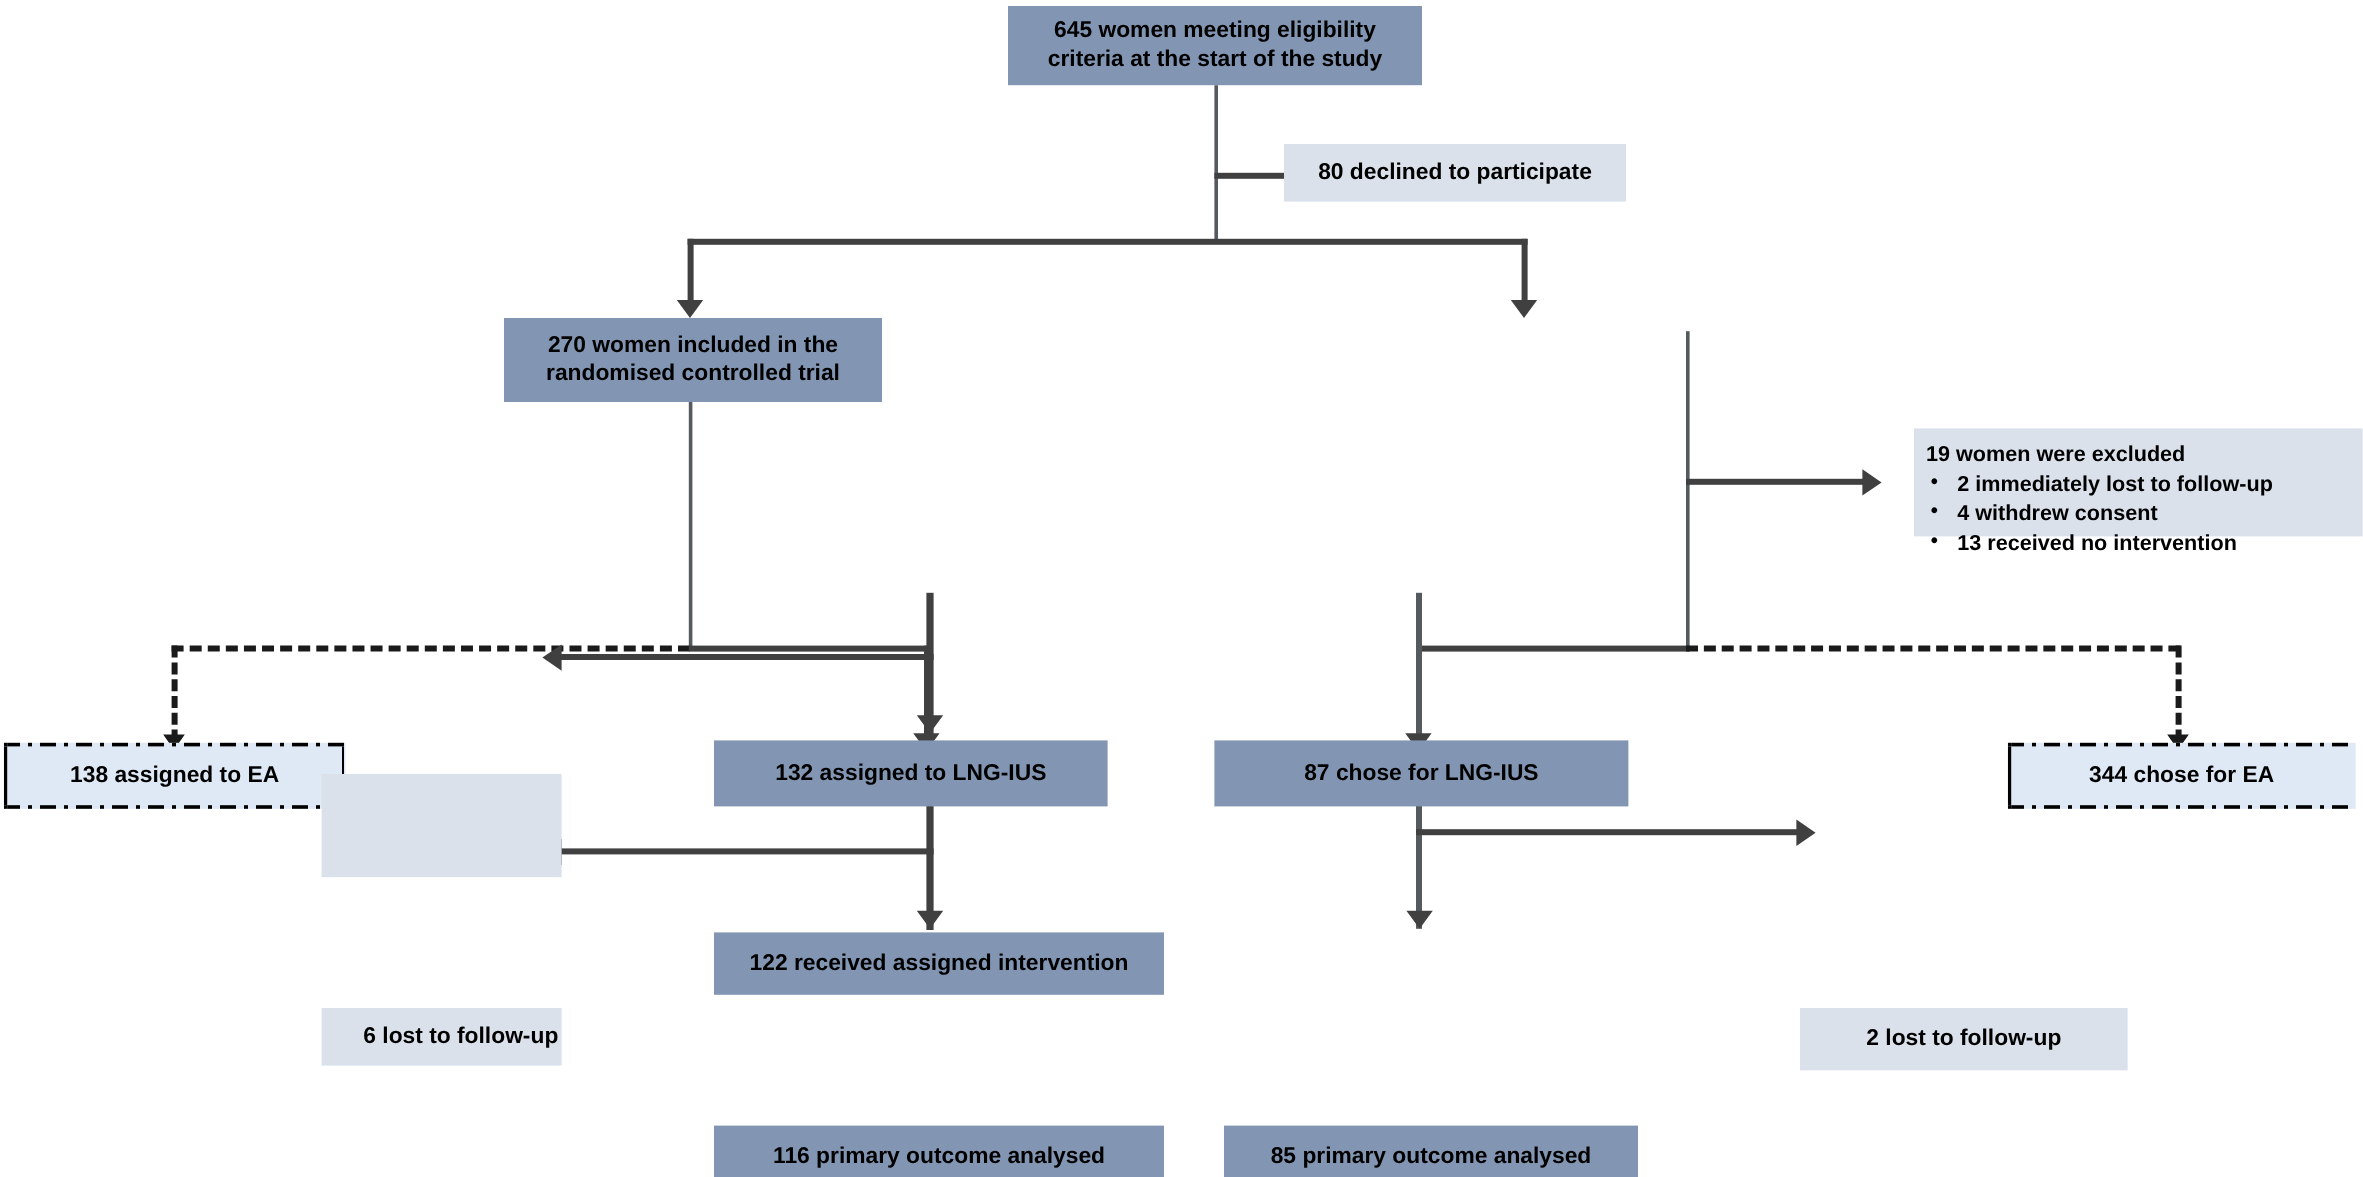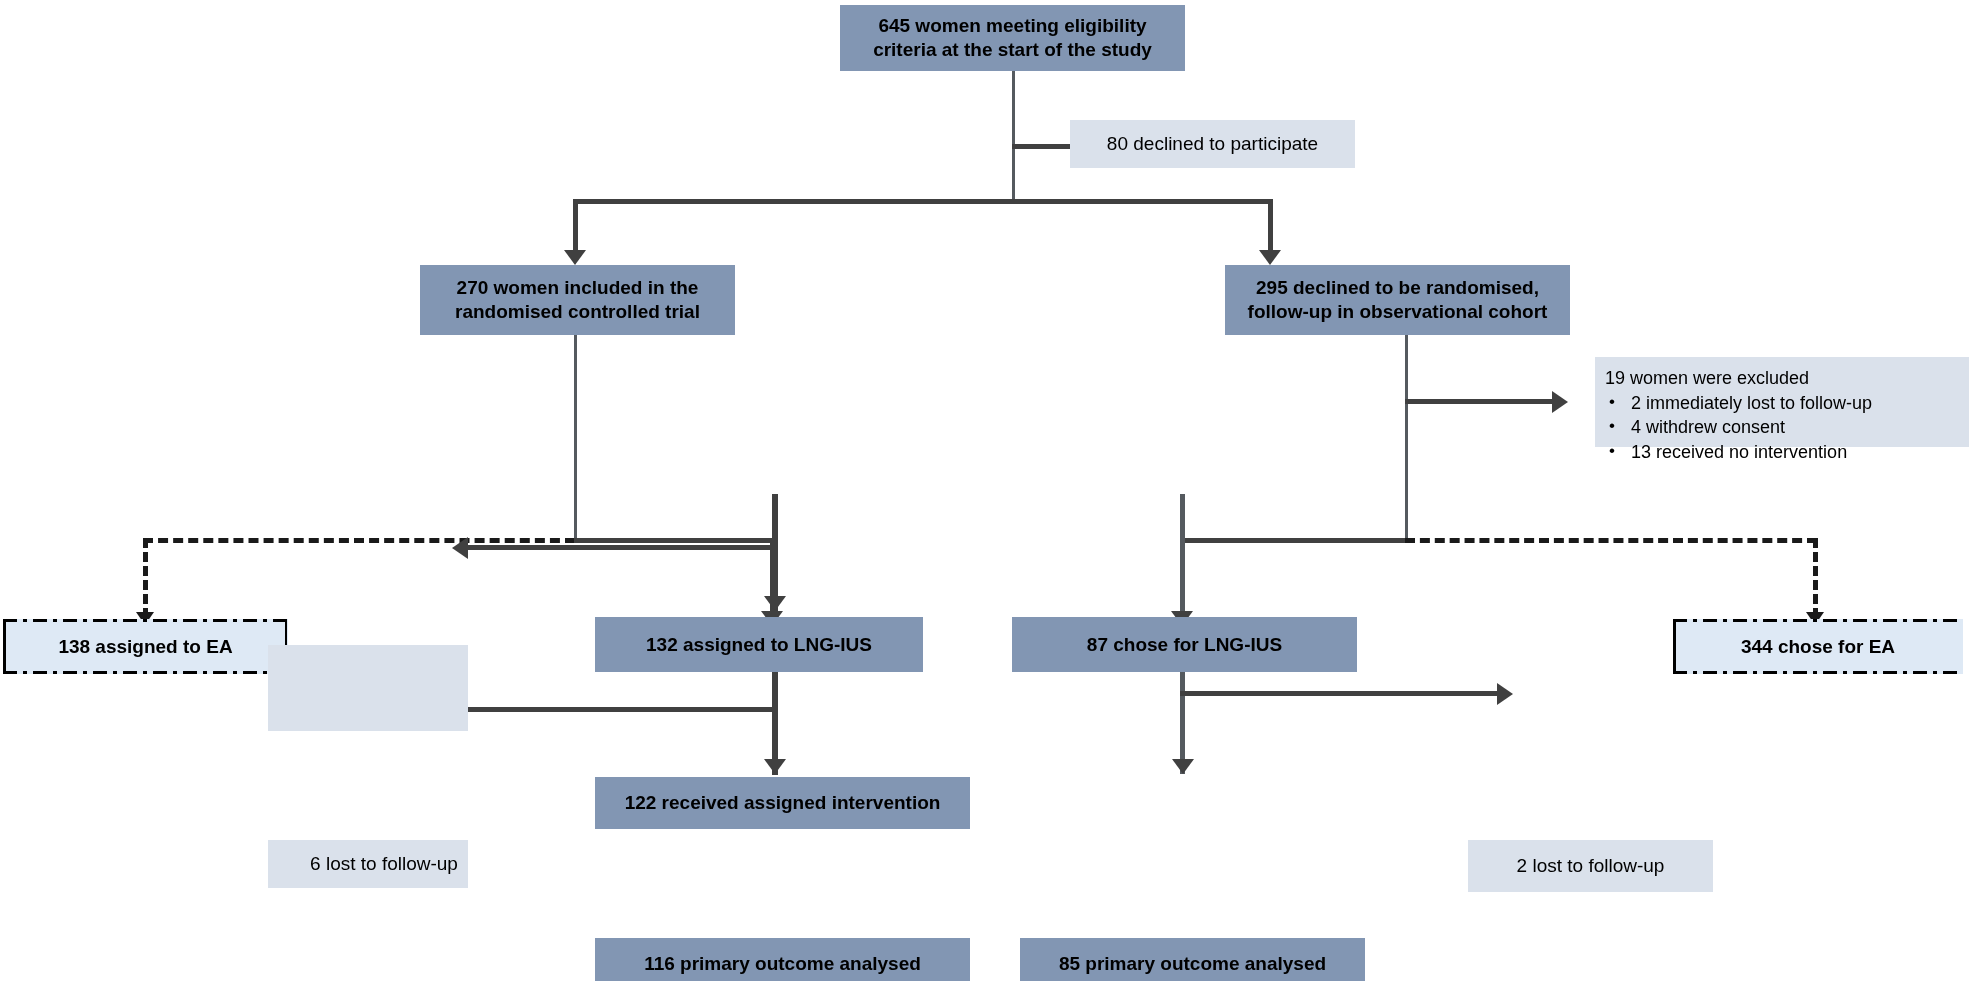--- a/index.html
+++ b/index.html
@@ -35,7 +35,7 @@
   }
   .box.note {
     background: #dae1eb;
-    font-weight: normal;
+    font-weight: bold;
   }
   .box.choice {
     background: #dee9f5;

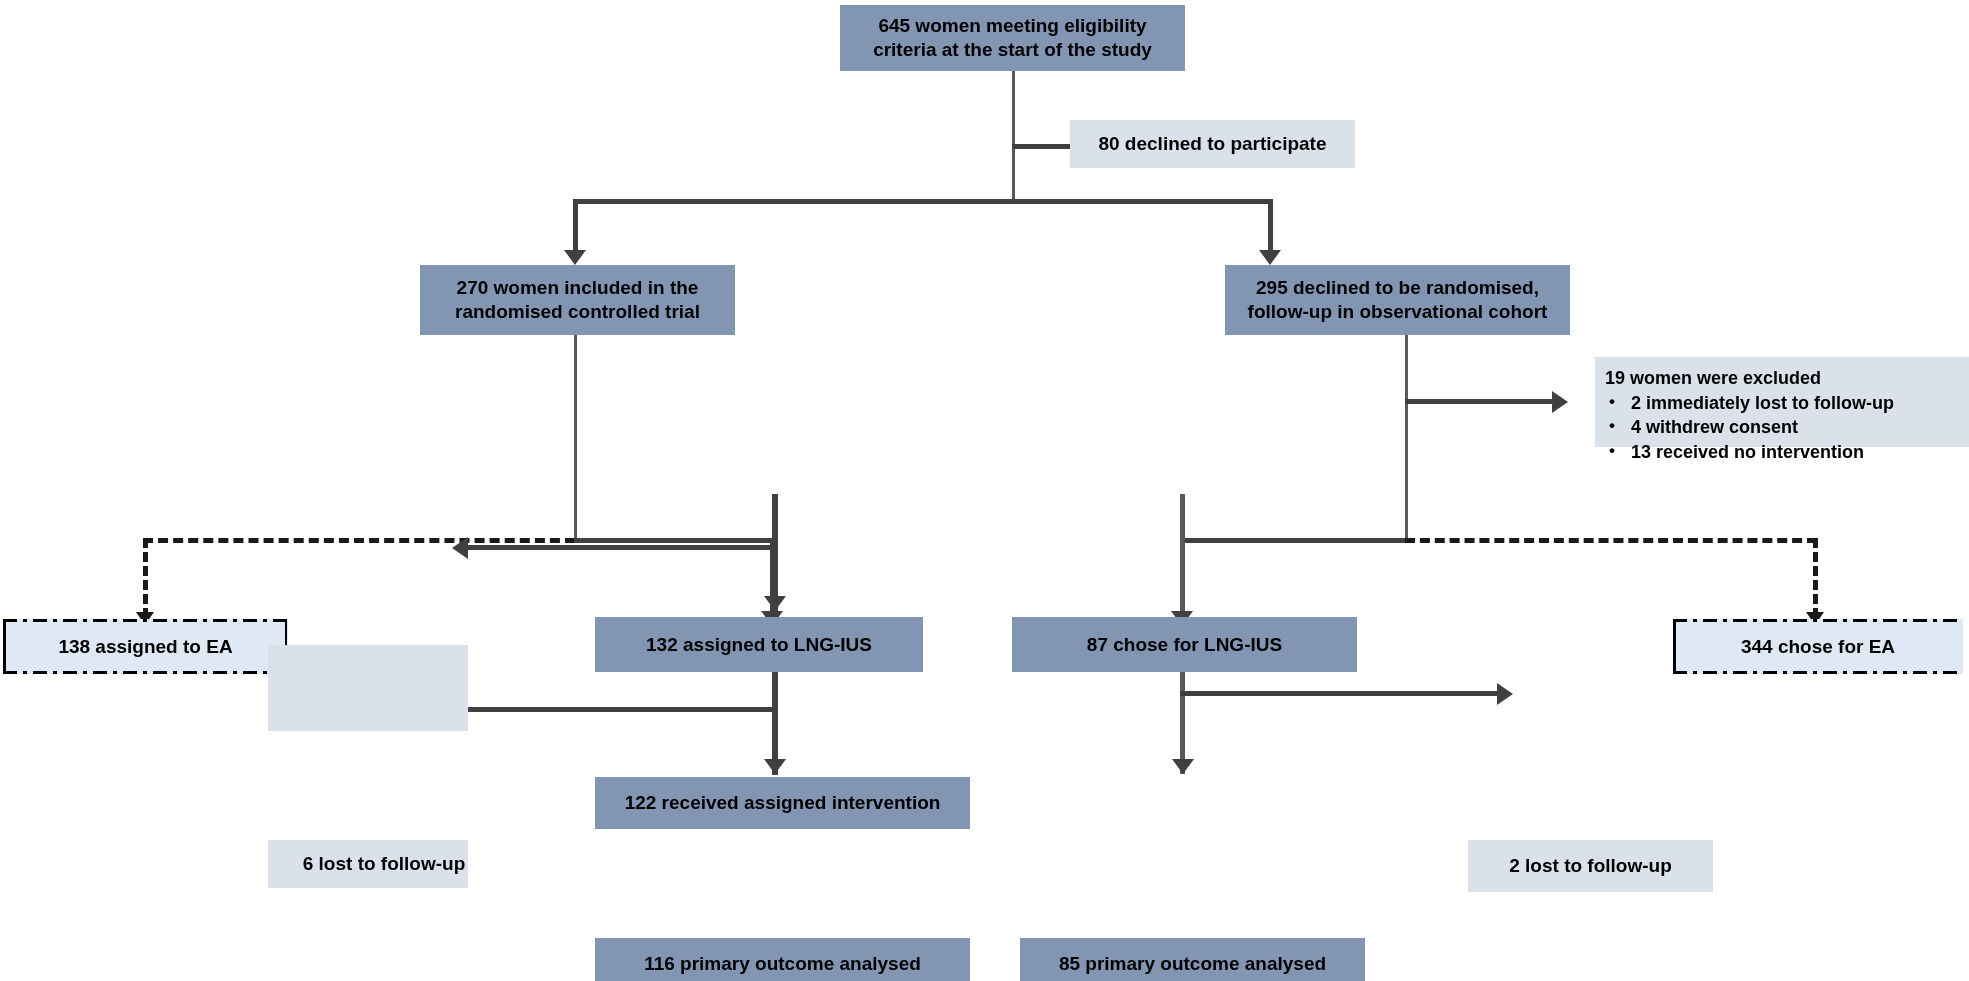--- a/index.html
+++ b/index.html
@@ -195,12 +195,6 @@
     </div>
   </div>
 
-  <div class="box primary" style="left:1225px; top:265px; width:345px; height:70px;">
-    <div>
-      <div>295 declined to be randomised,</div>
-      <div>follow-up in observational cohort</div>
-    </div>
-  </div>
 
   <div class="box note bullets" style="left:1595px; top:357px; width:398px; height:90px;">
     <div class="hd">19 women were excluded</div>

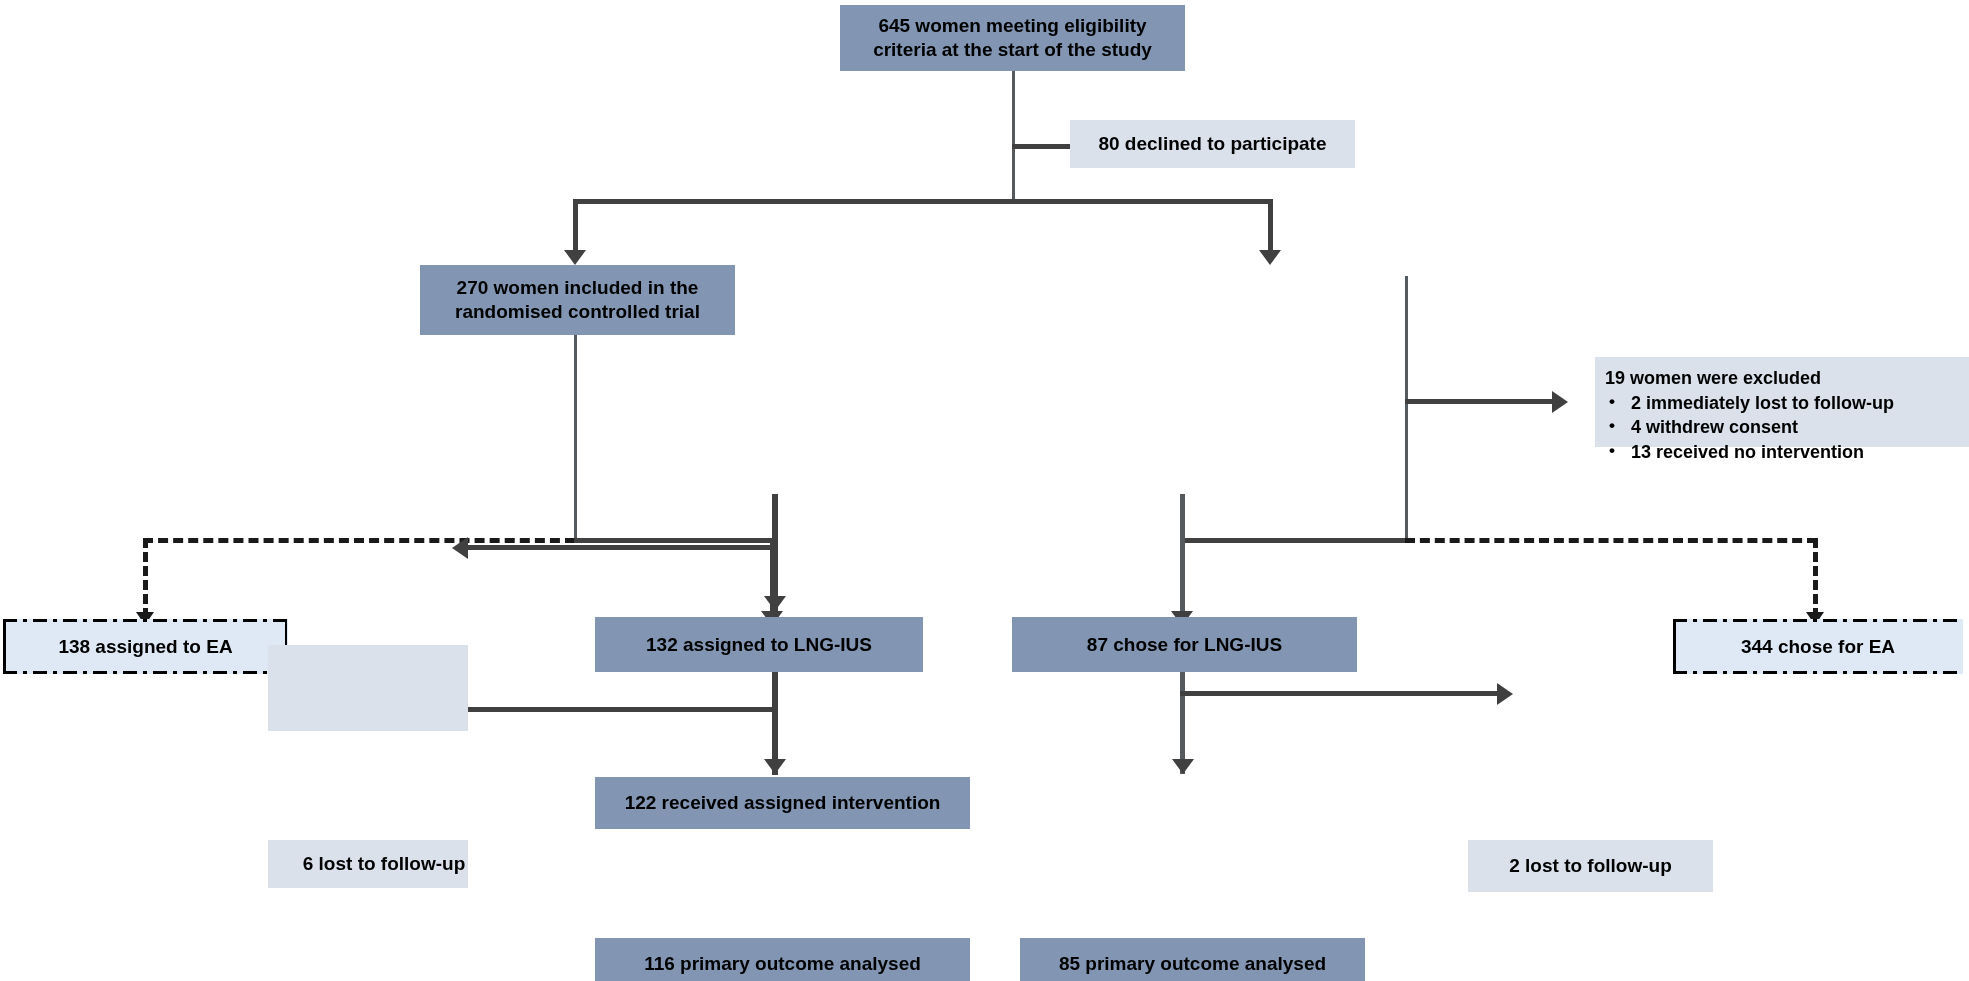--- a/index.html
+++ b/index.html
@@ -234,7 +234,7 @@
     <span>6 lost to follow-up</span>
   </div>
 
-  <div class="box note" style="left:1468px; top:840px; width:245px; height:52px;">
+  <div class="box note" style="left:1500px; top:840px; width:273px; height:52px;">
     <span>2 lost to follow-up</span>
   </div>
 

